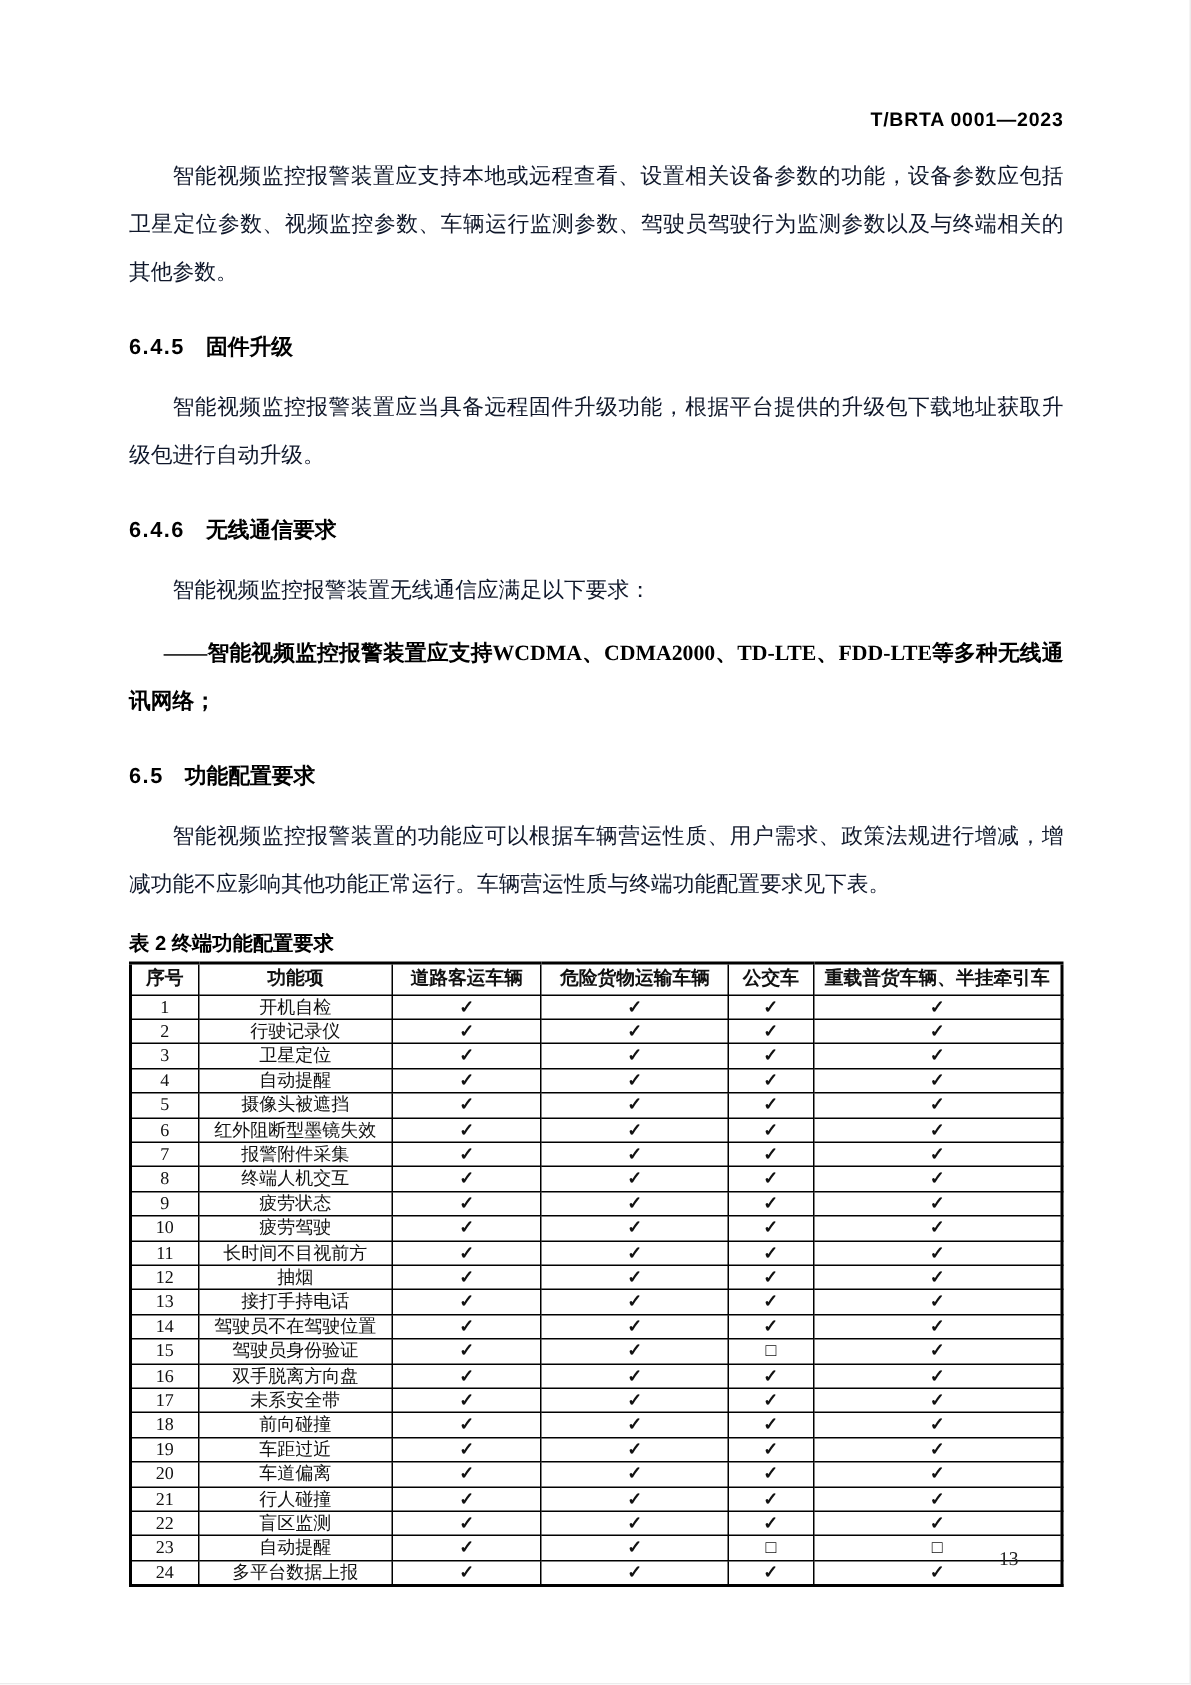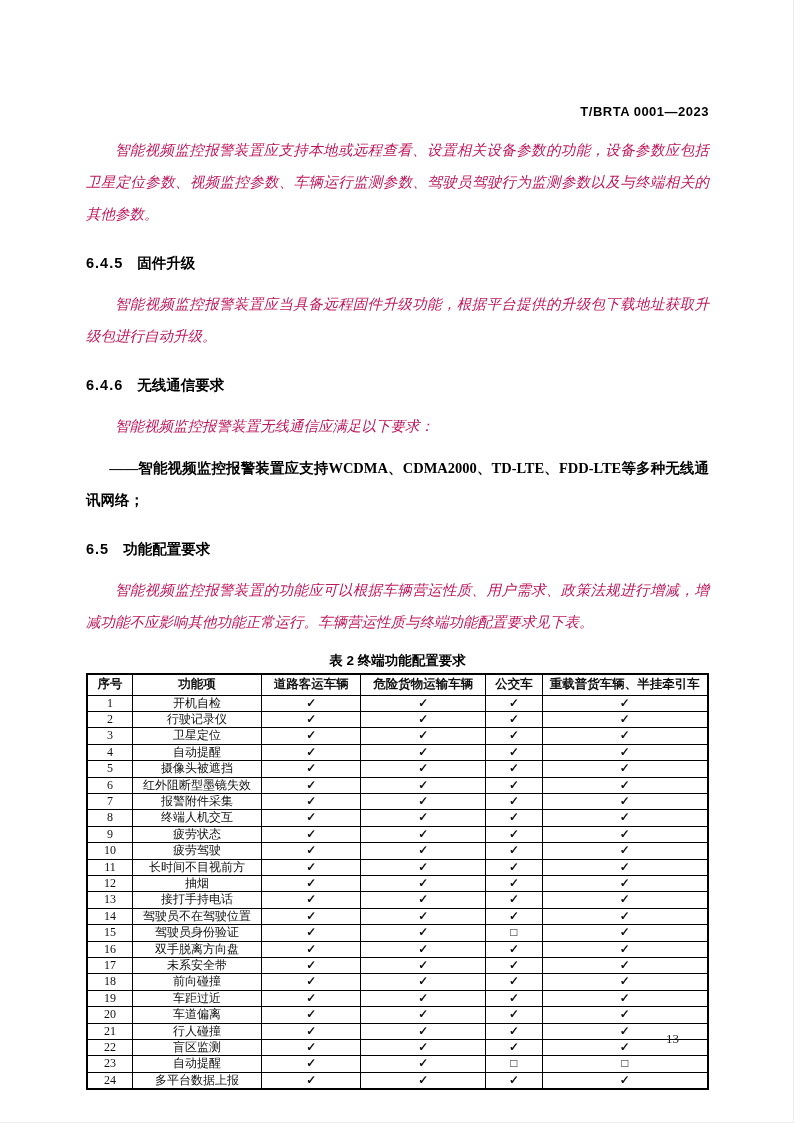--- a/index.html
+++ b/index.html
@@ -16,7 +16,7 @@
     overflow: hidden;
   }
   .content {
-    padding: 104px 84px 0 86px; 
+    padding: 72px 84px 0 86px; 
   }
   .ref-header {
     text-align: right;

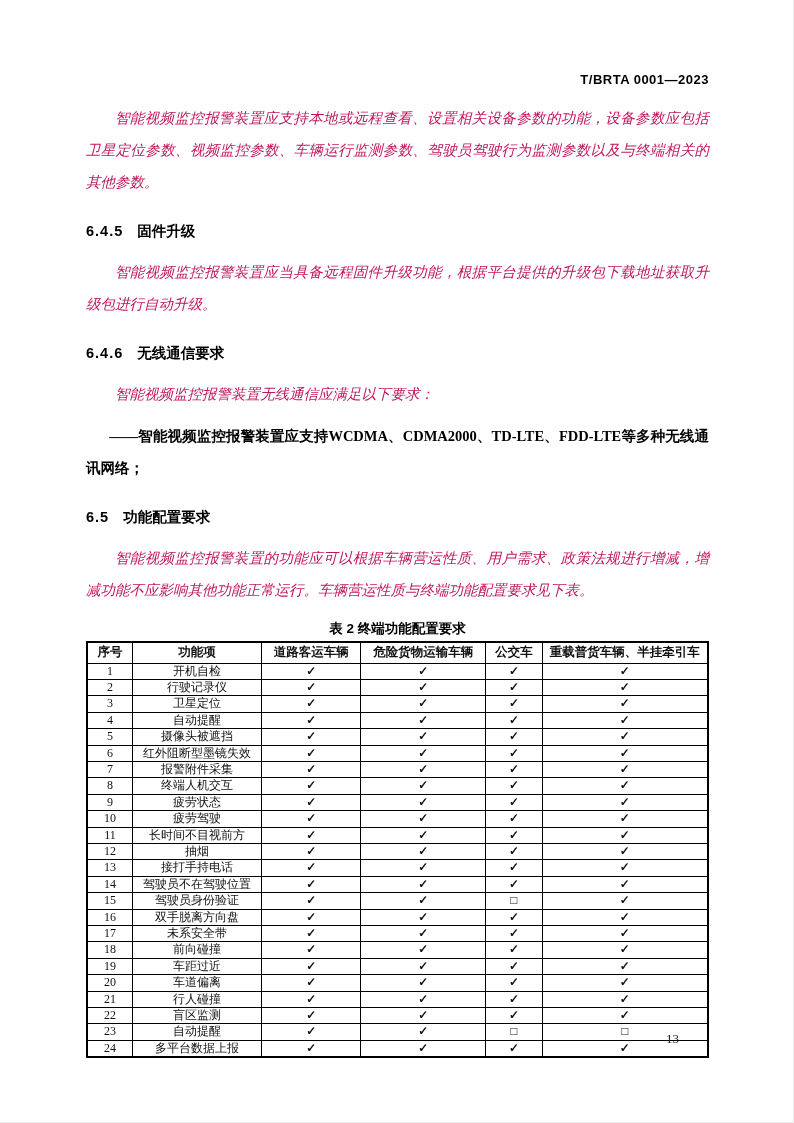--- a/index.html
+++ b/index.html
@@ -32,8 +32,7 @@
     text-align: justify;
     text-indent: 2em;
     margin-top: 15px;
-    color: #be185d;
-    font-style: italic;
+    color: #0f172a;
   }
   .heading {
     font-family: "Liberation Sans", "DejaVu Sans", sans-serif;

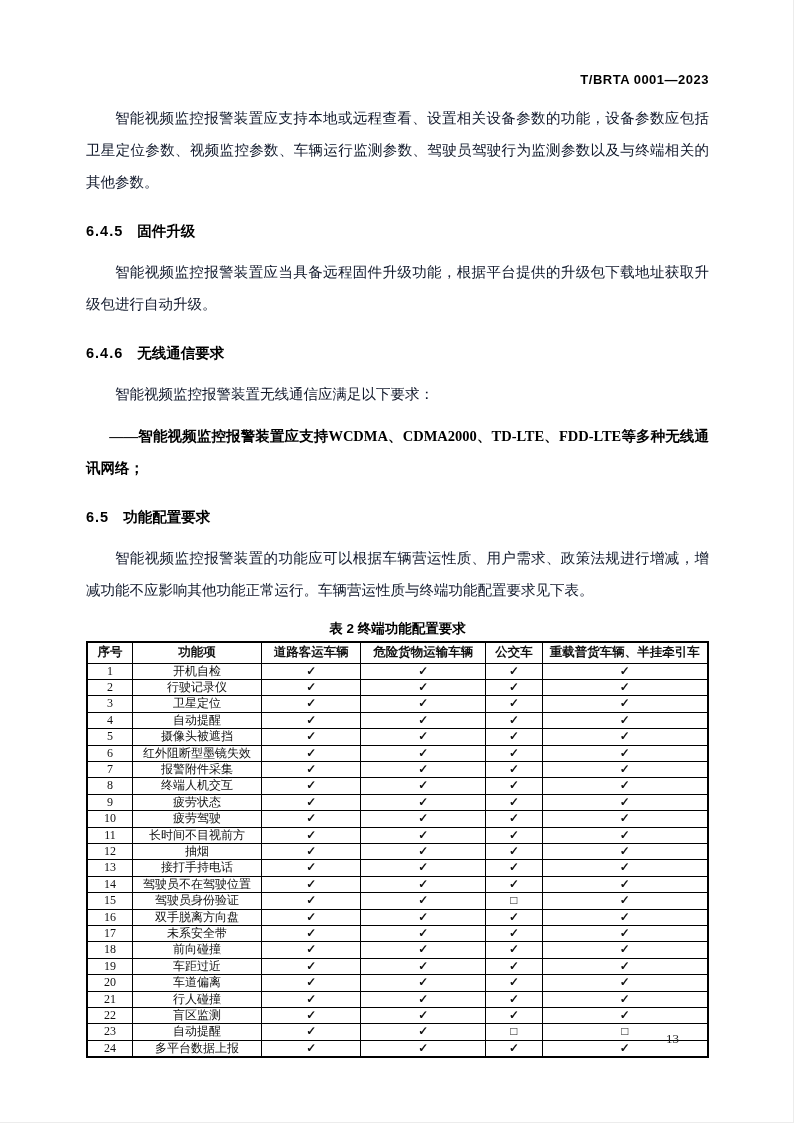--- a/index.html
+++ b/index.html
@@ -52,7 +52,6 @@
     font-weight: bold;
   }
   .table-caption {
-    text-align: center;
     font-family: "Liberation Sans", "DejaVu Sans", sans-serif;
     font-weight: bold;
     font-size: 13.5px;

